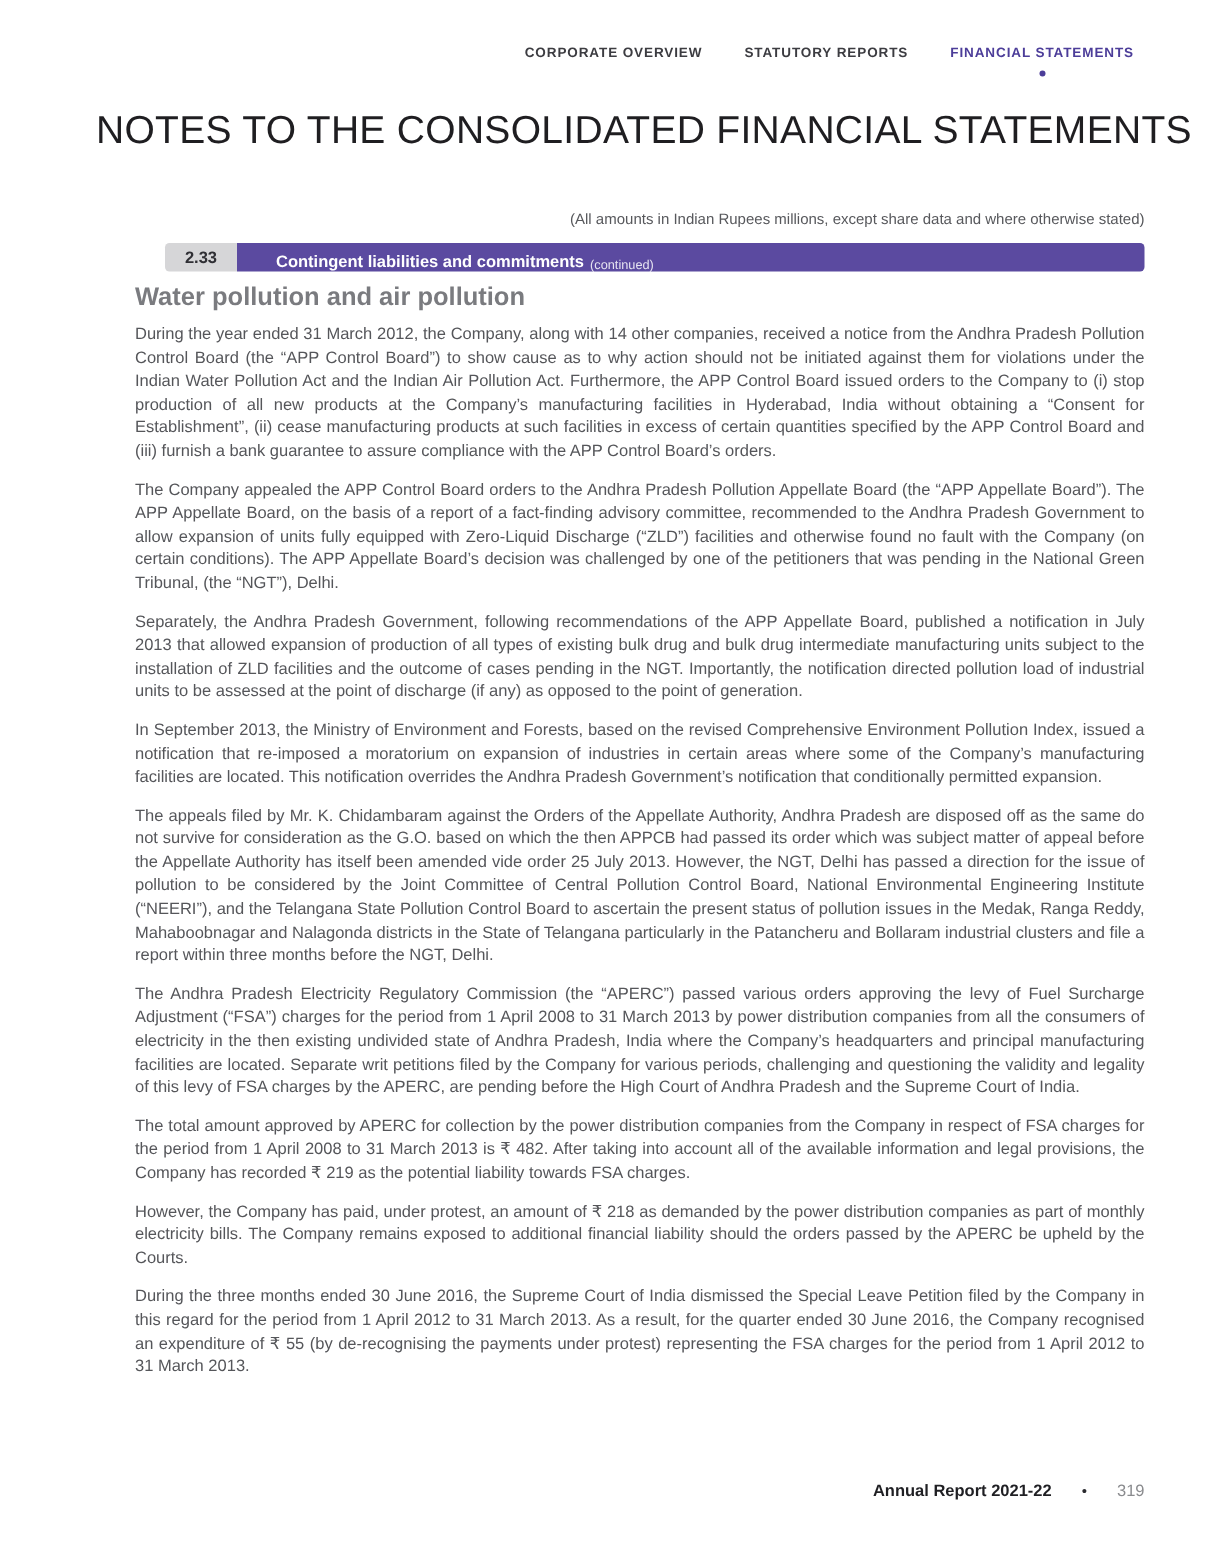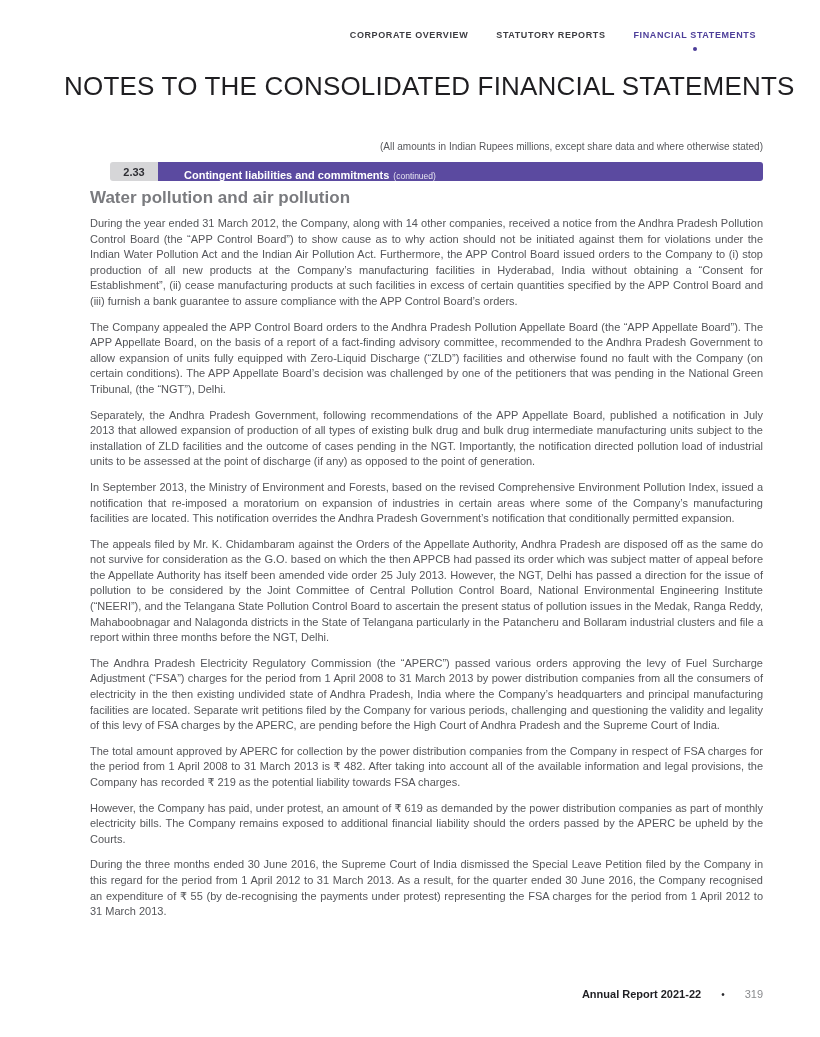--- a/index.html
+++ b/index.html
@@ -121,7 +121,7 @@
 
     <p>The Andhra Pradesh Electricity Regulatory Commission (the “APERC”) passed various orders approving the levy of Fuel Surcharge Adjustment (“FSA”) charges for the period from 1 April 2008 to 31 March 2013 by power distribution companies from all the consumers of electricity in the then existing undivided state of Andhra Pradesh, India where the Company’s headquarters and principal manufacturing facilities are located. Separate writ petitions filed by the Company for various periods, challenging and questioning the validity and legality of this levy of FSA charges by the APERC, are pending before the High Court of Andhra Pradesh and the Supreme Court of India.</p>
     <p>The total amount approved by APERC for collection by the power distribution companies from the Company in respect of FSA charges for the period from 1 April 2008 to 31 March 2013 is ₹ 482. After taking into account all of the available information and legal provisions, the Company has recorded ₹ 219 as the potential liability towards FSA charges.</p>
-    <p>However, the Company has paid, under protest, an amount of ₹ 619 as demanded by the power distribution companies as part of monthly electricity bills. The Company remains exposed to additional financial liability should the orders passed by the APERC be upheld by the Courts.</p>
+    <p>However, the Company has paid, under protest, an amount of ₹ 218 as demanded by the power distribution companies as part of monthly electricity bills. The Company remains exposed to additional financial liability should the orders passed by the APERC be upheld by the Courts.</p>
     <p>During the three months ended 30 June 2016, the Supreme Court of India dismissed the Special Leave Petition filed by the Company in this regard for the period from 1 April 2012 to 31 March 2013. As a result, for the quarter ended 30 June 2016, the Company recognised an expenditure of ₹ 55 (by de-recognising the payments under protest) representing the FSA charges for the period from 1 April 2012 to 31 March 2013.</p>
   </div>
 

